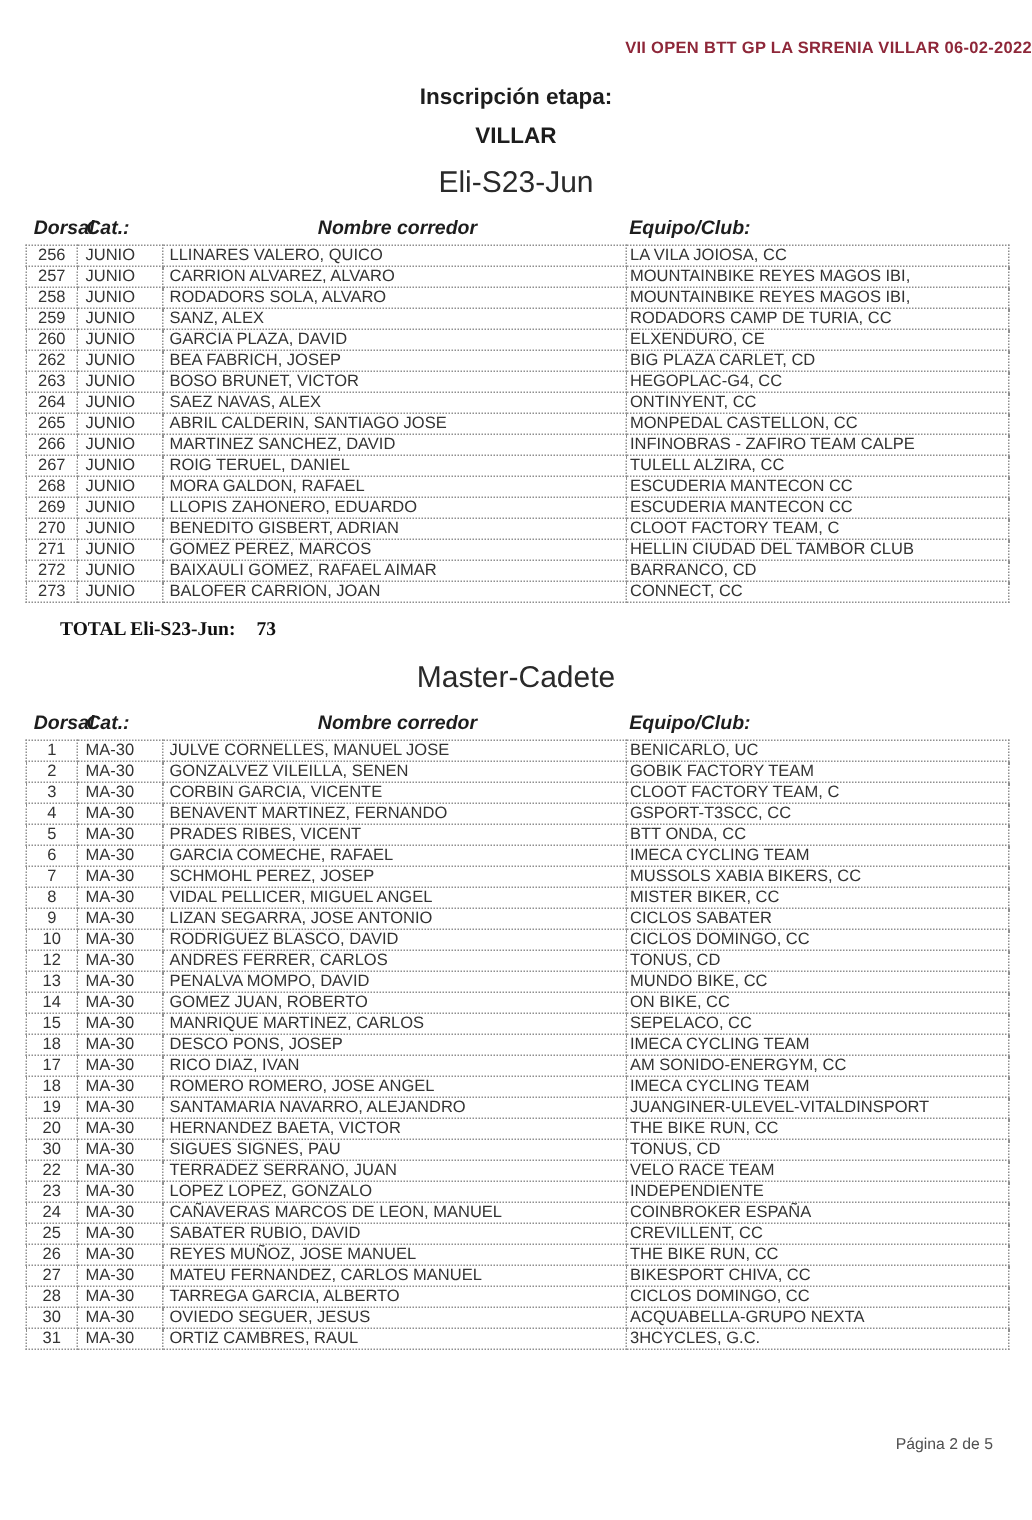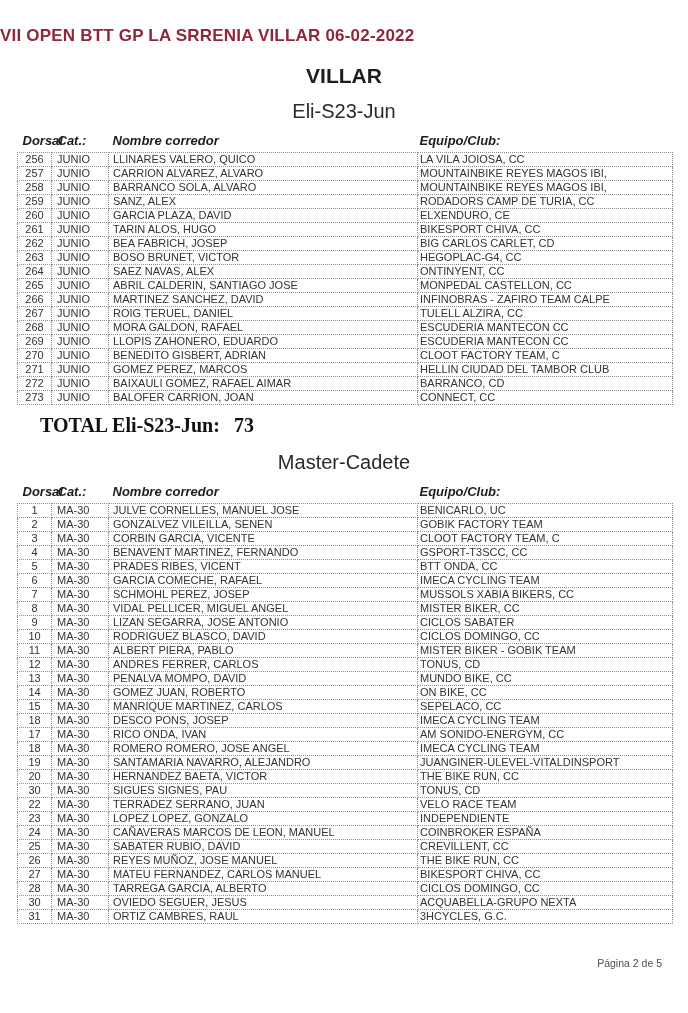--- a/index.html
+++ b/index.html
@@ -17,8 +17,8 @@
   }
   .doc-title {
     margin: 0 0 18px 0;
-    text-align: left;
-    font-size: 17px;
+    text-align: right;
+    font-size: 11px;
     font-weight: bold;
     letter-spacing: 0.2px;
     color: #8e2739;

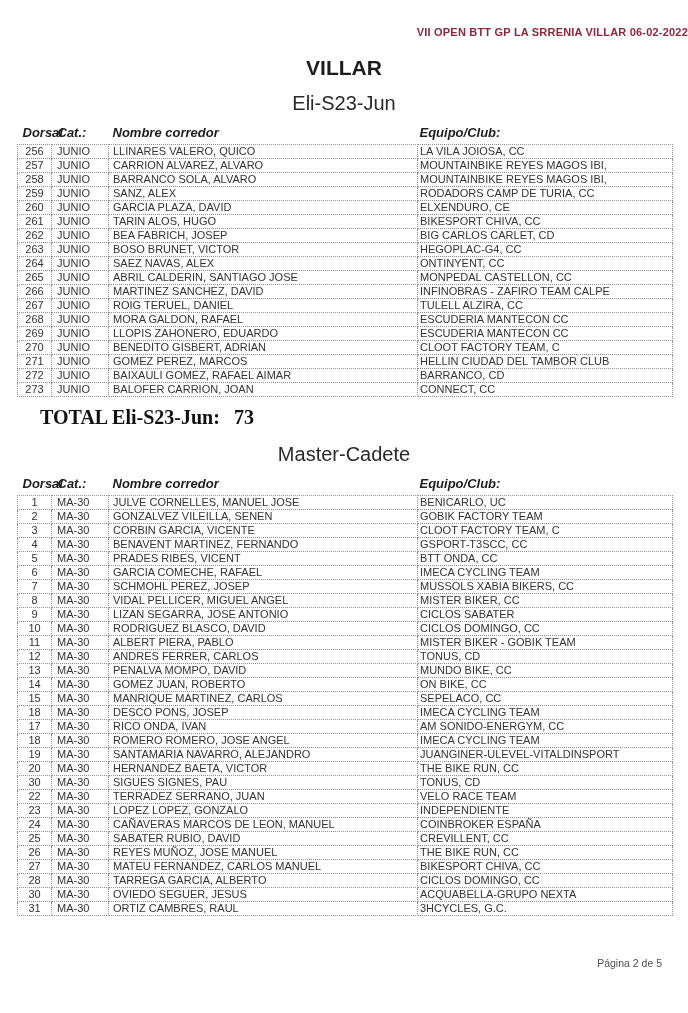--- a/index.html
+++ b/index.html
@@ -107,6 +107,7 @@
 <div class="page">
 
   <h1 class="doc-title" style="color: rgb(142, 39, 57);">VII OPEN BTT GP LA SRRENIA VILLAR 06-02-2022</h1>
+  <h2 class="subtitle">Inscripción etapa:</h2>
   <h2 class="stage-title">VILLAR</h2>
 
   <section class="section">

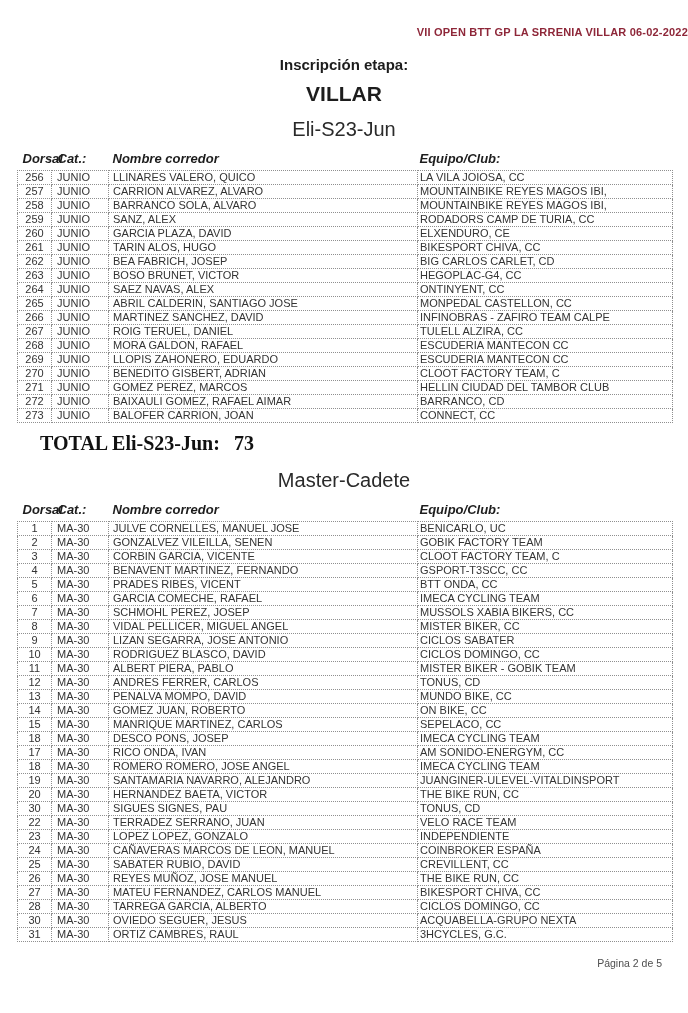--- a/index.html
+++ b/index.html
@@ -33,7 +33,7 @@
   .stage-title {
     margin: 0 0 12px 0;
     text-align: center;
-    font-size: 21px;
+    font-size: 15px;
     font-weight: bold;
     color: #1d1d1d;
   }

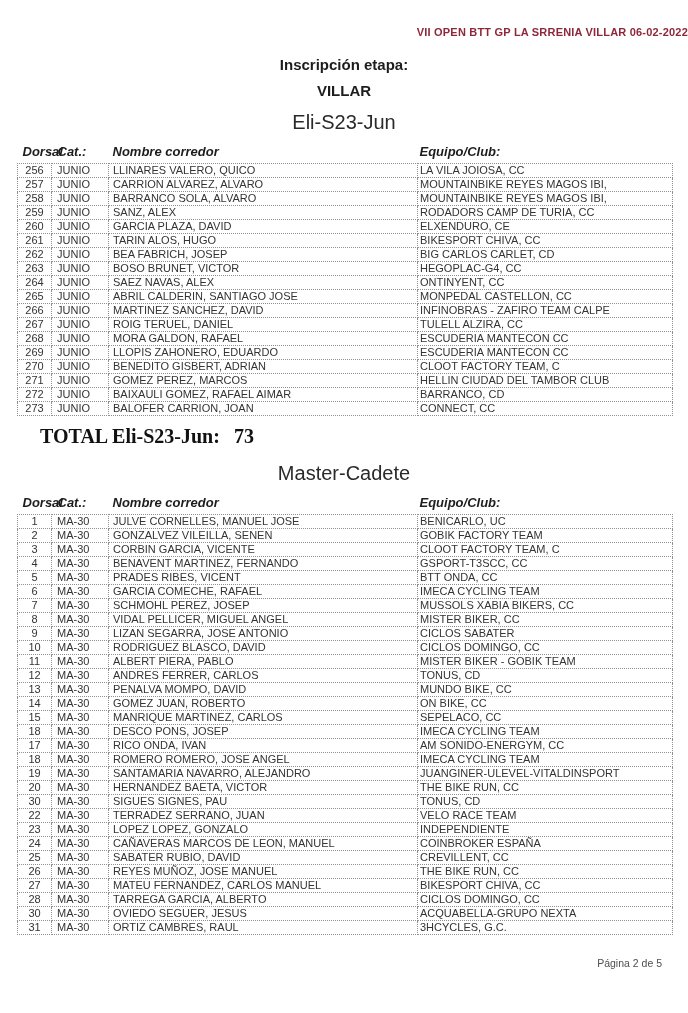--- a/index.html
+++ b/index.html
@@ -68,7 +68,7 @@
   }
   table.riders thead th.h-dorsal { padding-left: 5px; }
   table.riders thead th.h-cat    { padding-left: 6px; }
-  table.riders thead th.h-name   { padding-left: 4px; }
+  table.riders thead th.h-name   { padding-left: 4px; text-align: center; }
   table.riders thead th.h-club   { padding-left: 2px; }
   table.riders tbody td {
     border: 1px dotted #8f8f8f;

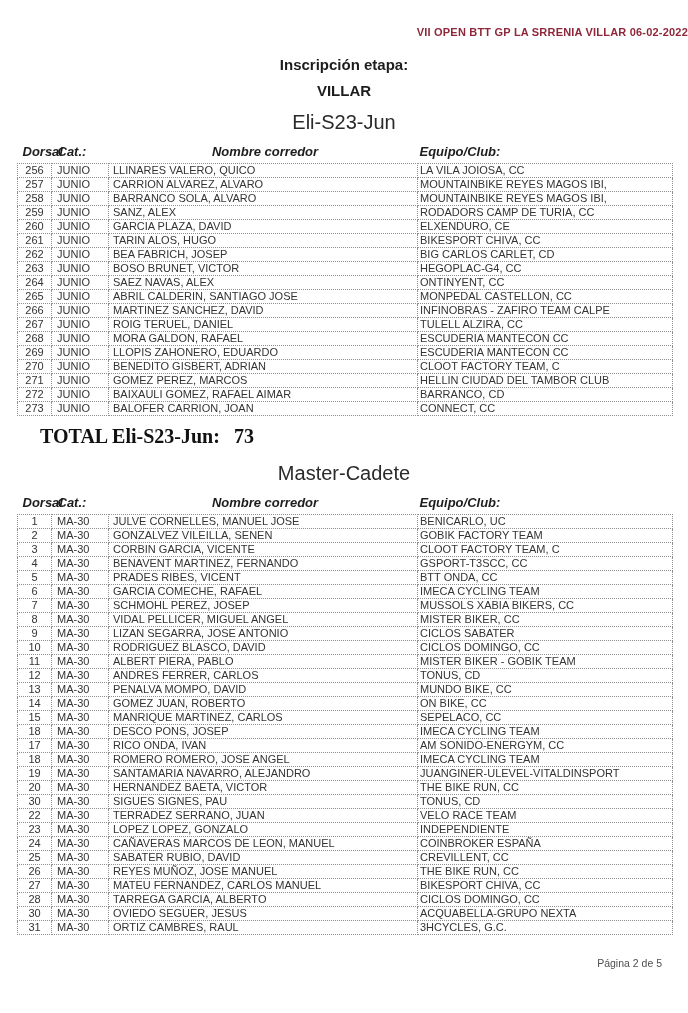--- a/index.html
+++ b/index.html
@@ -143,7 +143,7 @@
           <tr>
             <td class="c-dorsal">258</td>
             <td class="c-cat">JUNIO</td>
-            <td class="c-name">BARRANCO SOLA, ALVARO</td>
+            <td class="c-name">RODADORS SOLA, ALVARO</td>
             <td class="c-club">MOUNTAINBIKE REYES MAGOS IBI,</td>
           </tr>
           <tr>

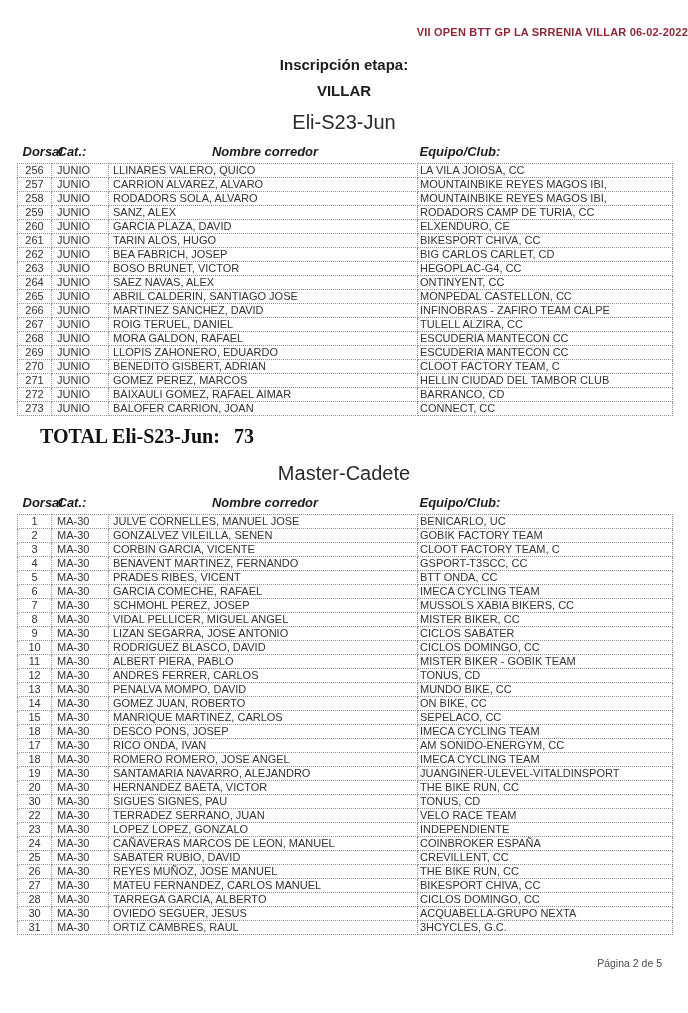--- a/index.html
+++ b/index.html
@@ -159,12 +159,6 @@
             <td class="c-club">ELXENDURO, CE</td>
           </tr>
           <tr>
-            <td class="c-dorsal">261</td>
-            <td class="c-cat">JUNIO</td>
-            <td class="c-name">TARIN ALOS, HUGO</td>
-            <td class="c-club">BIKESPORT CHIVA, CC</td>
-          </tr>
-          <tr>
             <td class="c-dorsal">262</td>
             <td class="c-cat">JUNIO</td>
             <td class="c-name">BEA FABRICH, JOSEP</td>

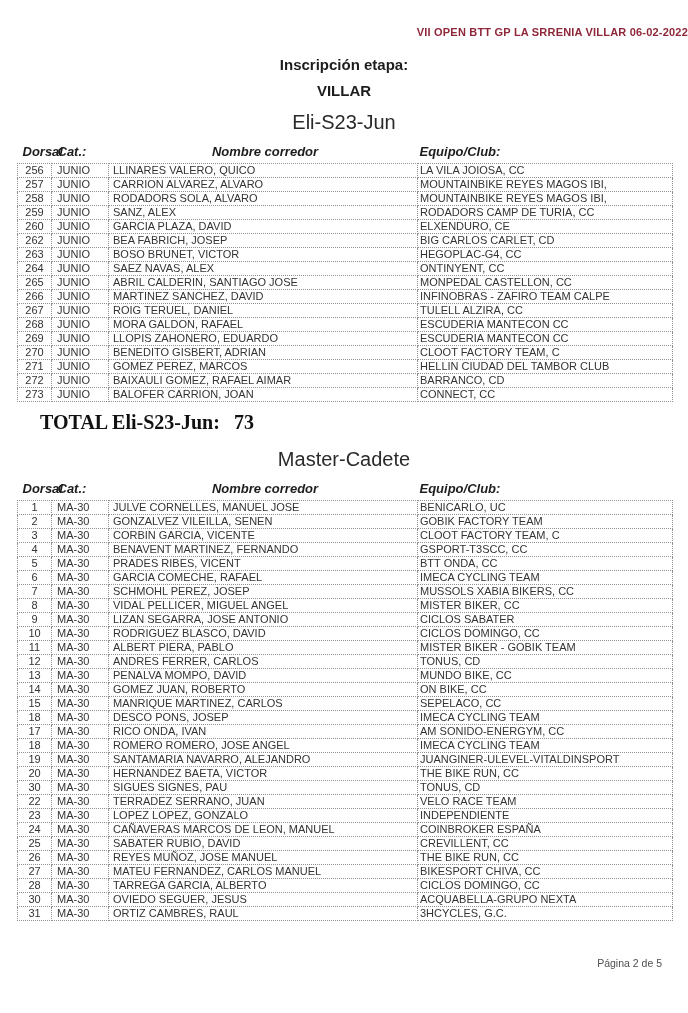--- a/index.html
+++ b/index.html
@@ -162,7 +162,7 @@
             <td class="c-dorsal">262</td>
             <td class="c-cat">JUNIO</td>
             <td class="c-name">BEA FABRICH, JOSEP</td>
-            <td class="c-club">BIG CARLOS CARLET, CD</td>
+            <td class="c-club">BIG PLAZA CARLET, CD</td>
           </tr>
           <tr>
             <td class="c-dorsal">263</td>

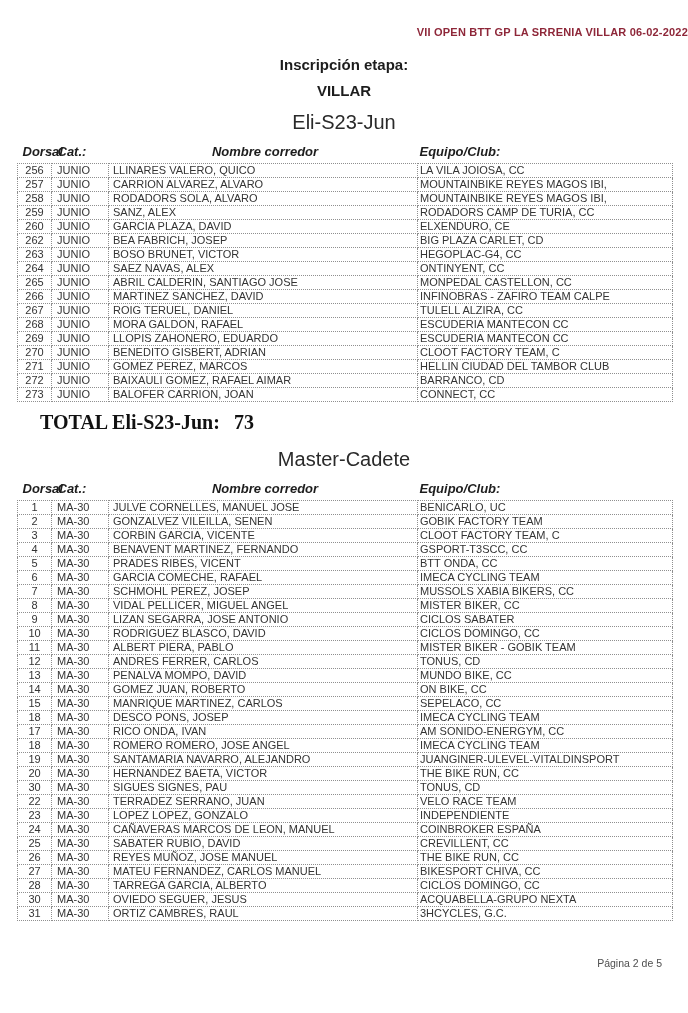--- a/index.html
+++ b/index.html
@@ -86,7 +86,7 @@
   .total-line {
     margin: 9px 0 14px 40px;
     font-family: "Liberation Serif", serif;
-    font-size: 20px;
+    font-size: 13px;
     font-weight: bold;
     color: #111111;
   }

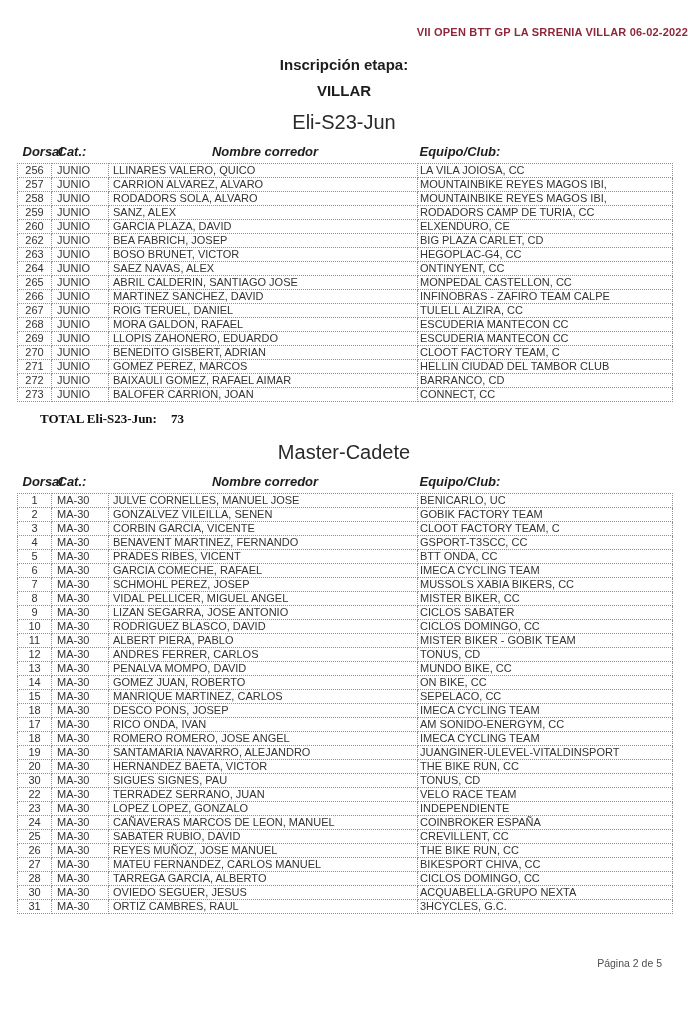--- a/index.html
+++ b/index.html
@@ -316,12 +316,6 @@
             <td class="c-club">CICLOS DOMINGO, CC</td>
           </tr>
           <tr>
-            <td class="c-dorsal">11</td>
-            <td class="c-cat">MA-30</td>
-            <td class="c-name">ALBERT PIERA, PABLO</td>
-            <td class="c-club">MISTER BIKER - GOBIK TEAM</td>
-          </tr>
-          <tr>
             <td class="c-dorsal">12</td>
             <td class="c-cat">MA-30</td>
             <td class="c-name">ANDRES FERRER, CARLOS</td>

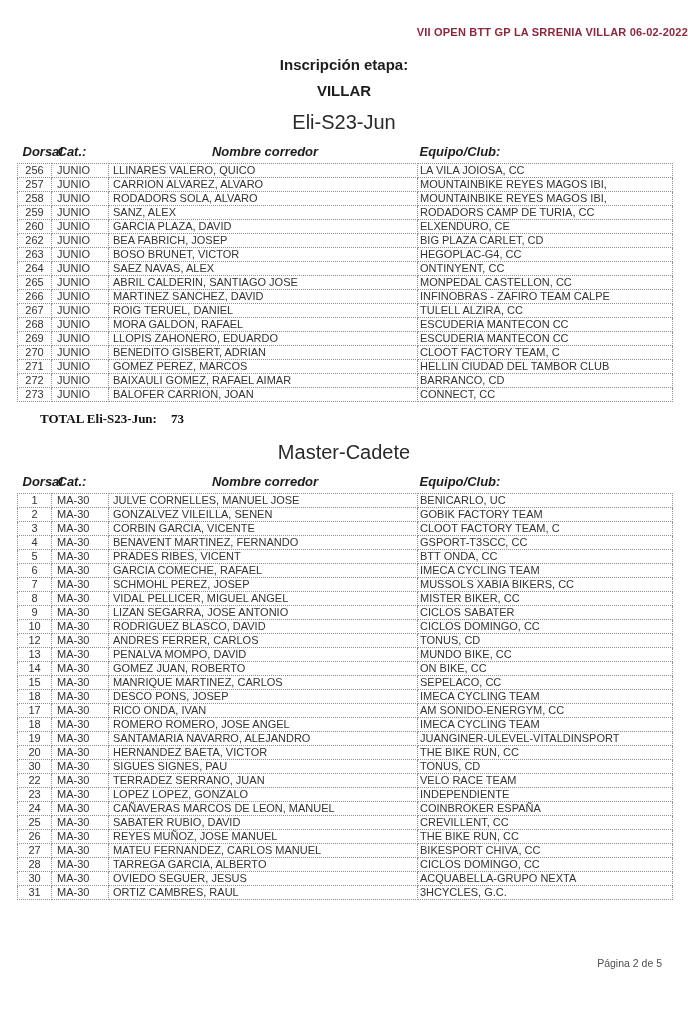--- a/index.html
+++ b/index.html
@@ -348,7 +348,7 @@
           <tr>
             <td class="c-dorsal">17</td>
             <td class="c-cat">MA-30</td>
-            <td class="c-name">RICO ONDA, IVAN</td>
+            <td class="c-name">RICO DIAZ, IVAN</td>
             <td class="c-club">AM SONIDO-ENERGYM, CC</td>
           </tr>
           <tr>

